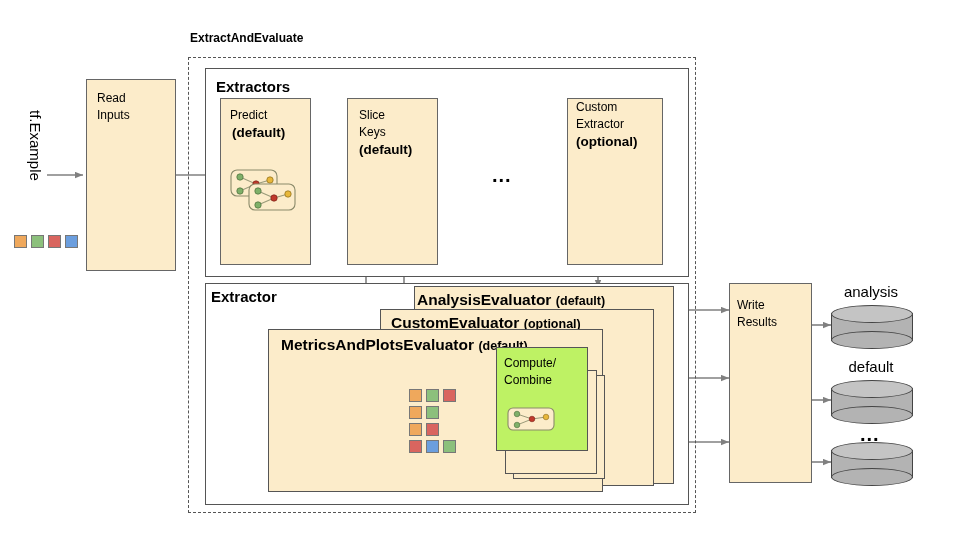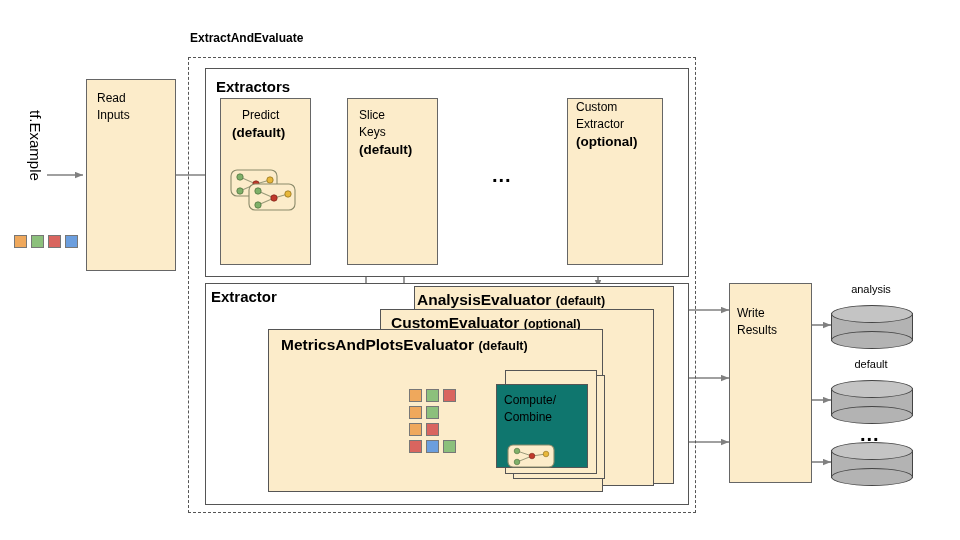--- a/index.html
+++ b/index.html
@@ -114,7 +114,7 @@
   <div class="abs panel-lbl" style="left:216px; top:78px;">Extractors</div>
 
   <div class="abs ybox" style="left:220px; top:98px; width:91px; height:167px;">
-    <div class="boxtitle" style="padding:8px 0 0 21px;">Predict</div>
+    <div class="boxtitle" style="padding:8px 0 0 9px;">Predict</div>
     <div class="boxsub" style="padding:0 0 0 11px;">(default)</div>
     <svg width="80" height="50" style="position:absolute;left:7px;top:68px;">
       <rect x="3" y="3" width="46" height="26" rx="6" fill="#fcecca" stroke="#8a8a6a" stroke-width="1.1"></rect>

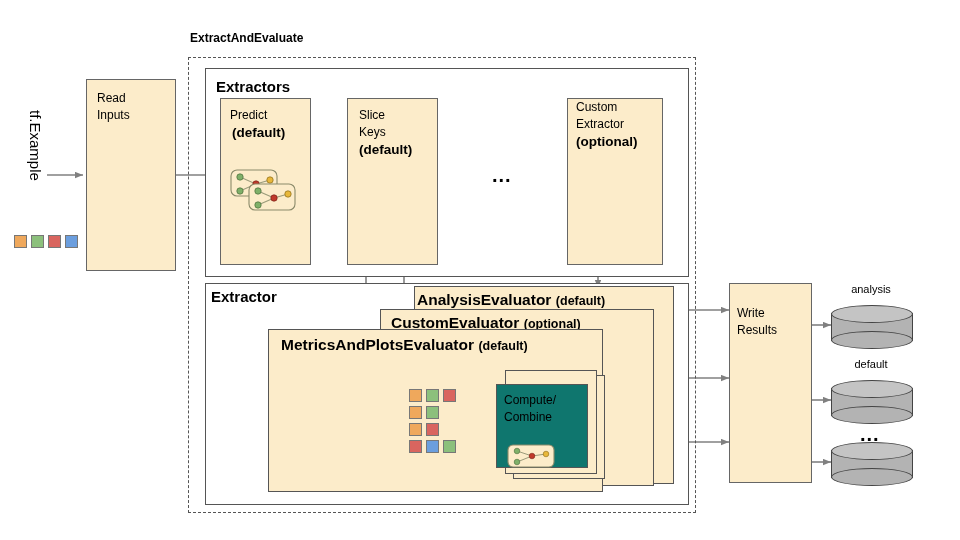--- a/index.html
+++ b/index.html
@@ -40,7 +40,7 @@
           background:#c4c4c4;border:1.4px solid #444;border-radius:50%/50%;}
   .cylbot{position:absolute;left:0;bottom:0;width:100%;height:16px;
           background:#b3b3b3;border:1.4px solid #444;border-radius:50%/50%;}
-  .cyllabel{font-size:11px;text-align:center;}
+  .cyllabel{font-size:15px;text-align:center;}
 
   .dots{font-size:20px;font-weight:bold;letter-spacing:1px;line-height:1;}
 

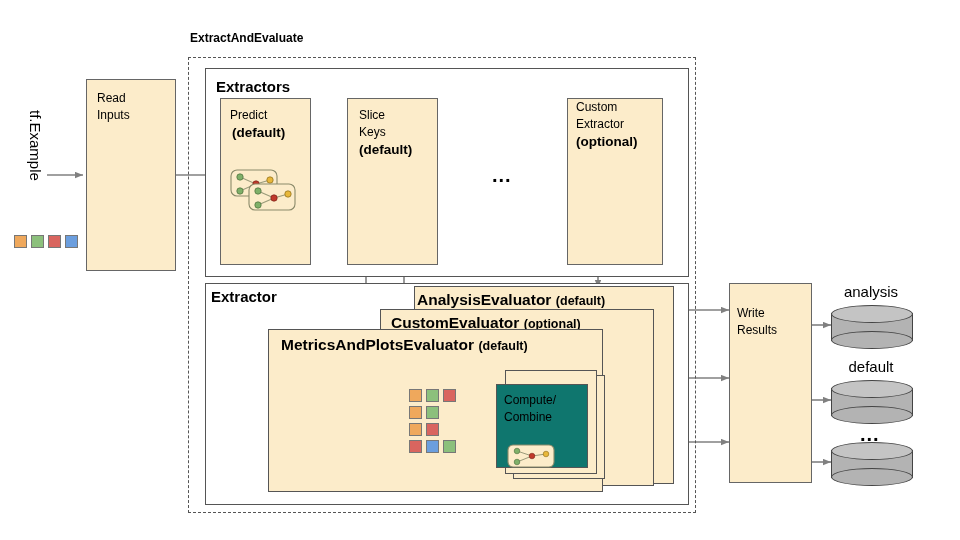--- a/index.html
+++ b/index.html
@@ -208,7 +208,7 @@
   </div>
 
   <div class="abs ybox" style="left:729px; top:283px; width:83px; height:200px;">
-    <div class="boxtitle" style="padding:21px 0 0 7px;">Write<br>Results</div>
+    <div class="boxtitle" style="padding:13px 0 0 7px;">Write<br>Results</div>
   </div>
 
   <div class="abs cyllabel" style="left:830px; top:283px; width:82px;">analysis</div>

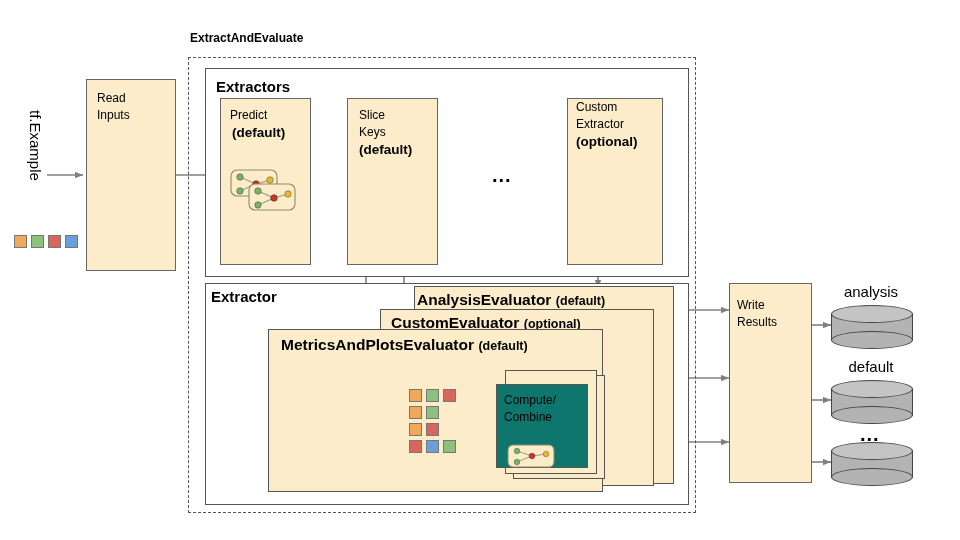--- a/index.html
+++ b/index.html
@@ -194,8 +194,8 @@
               background:#fcecca;border:1.3px solid #555;"></div>
   <div class="abs" style="left:505px; top:370px; width:92px; height:104px;
               background:#fcecca;border:1.3px solid #555;"></div>
-  <div class="abs" style="left:496px; top:384px; width:92px; height:84px;
-              background:#0f766e;border:1.3px solid #555;">
+  <div class="abs" style="left:496px; top:347px; width:92px; height:104px;
+              background:#bef264;border:1.3px solid #555;">
     <div class="boxtitle" style="padding:7px 0 0 7px;">Compute/<br>Combine</div>
     <svg width="52" height="26" style="position:absolute;left:9px;top:58px;">
       <rect x="2" y="2" width="46" height="22" rx="5" fill="#fcecca" stroke="#8a8a6a" stroke-width="1.1"></rect>

